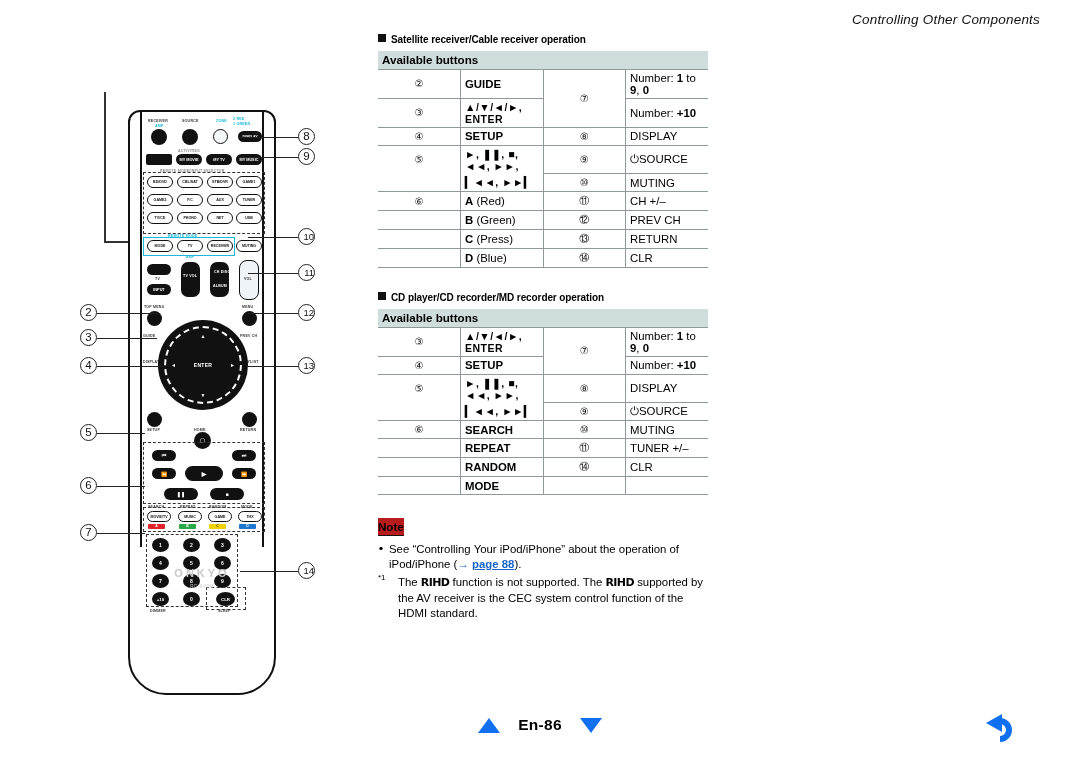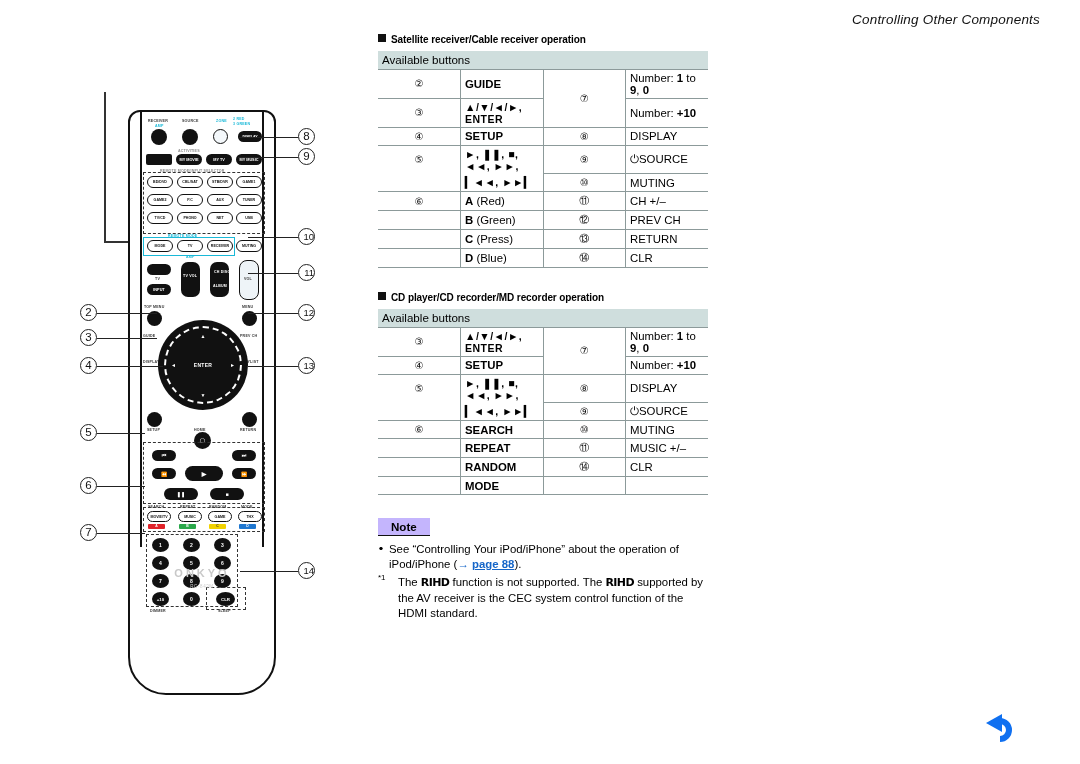--- a/index.html
+++ b/index.html
@@ -140,7 +140,7 @@
     padding:2px 4px; vertical-align:middle; height:18px;
   }
   .hdr-row th {
-    background:#cfdedd; text-align:left; font-weight:normal;
+    background:#cfdedd; text-align:left; font-weight:bold;
     font-size:11.6px; border-bottom:1px solid #8c9a9a; padding:3px 5px;
   }
   .num-cell {

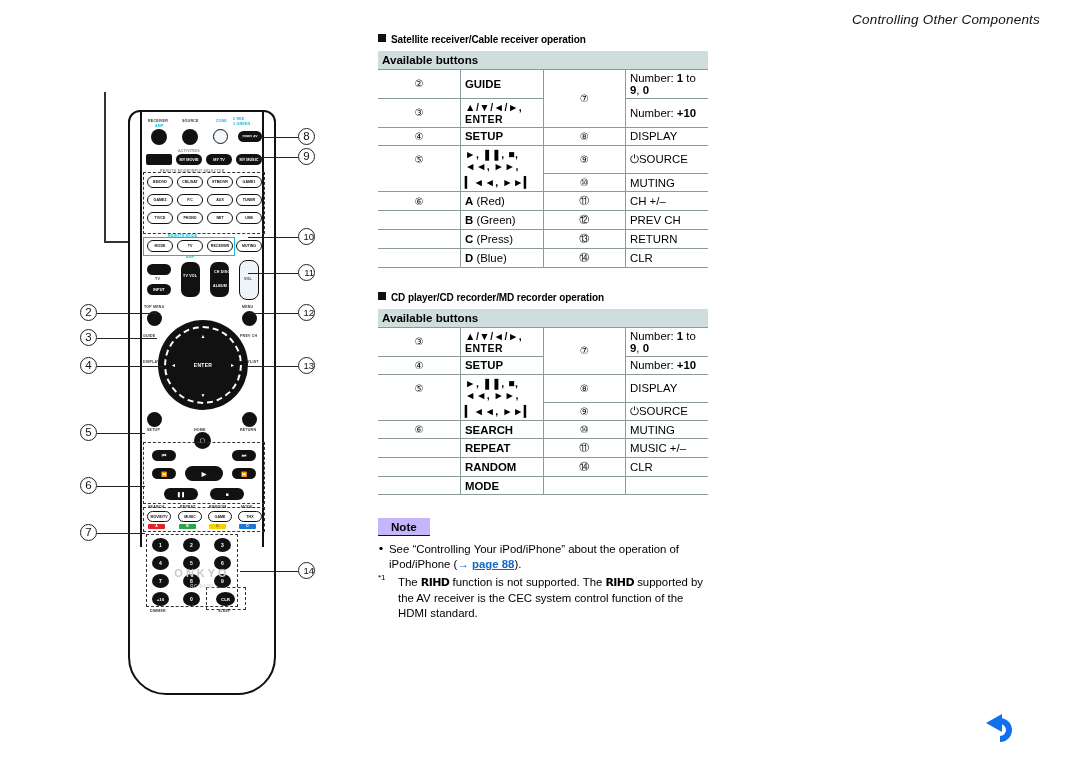--- a/index.html
+++ b/index.html
@@ -480,7 +480,7 @@
       <td class="num-cell"></td>
       <td class="lbl-cell">REPEAT</td>
       <td class="num-cell">⑪</td>
-      <td class="r">MUSIC +/–</td>
+      <td class="r">TUNER +/–</td>
     </tr>
     <tr>
       <td class="num-cell"></td>

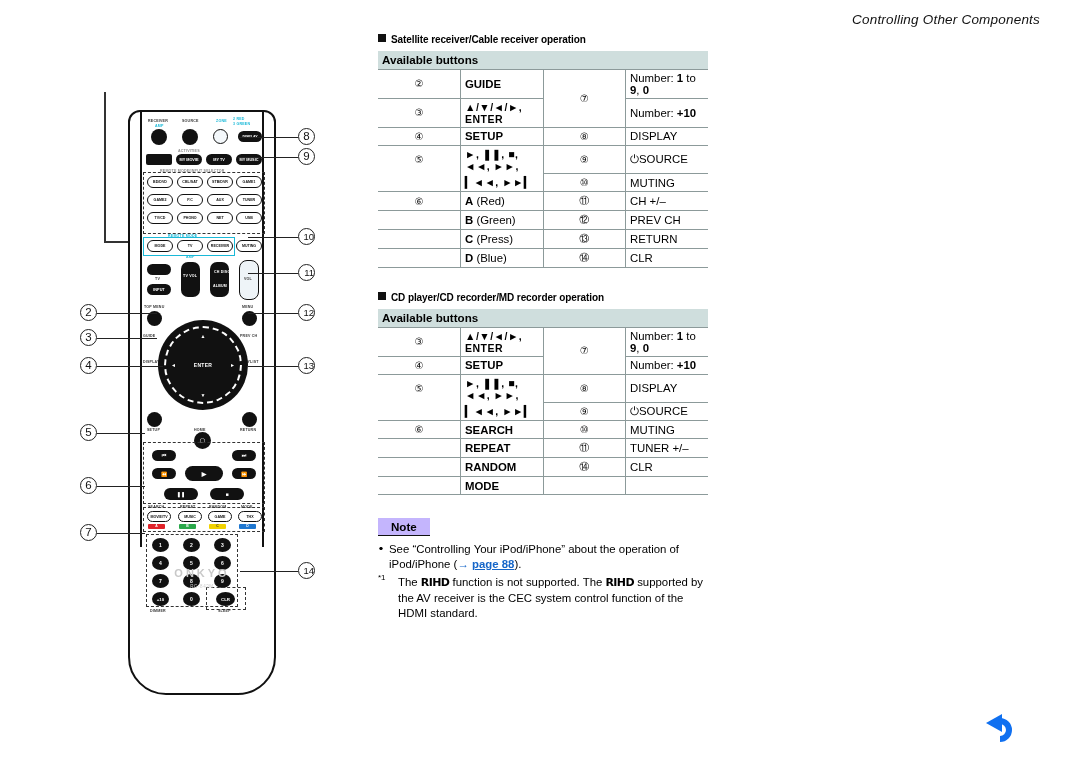--- a/index.html
+++ b/index.html
@@ -156,8 +156,8 @@
   
   .note-wrap { margin-top:22px; width:330px; }
   .note-tag {
-    display:inline-block; background:#c4b5fd; font-weight:bold;
-    font-size:11.6px; padding:2px 13px; border-bottom:1.5px solid #111;
+    display:inline-block; background:#b91c1c; font-weight:bold;
+    font-size:11.6px; padding:2px 0; border-bottom:1.5px solid #111;
   }
   .note-list { margin:6px 0 0 0; padding:0; list-style:none; font-size:11.4px; line-height:1.35; }
   .note-list li { position:relative; padding-left:11px; margin-bottom:2px; }

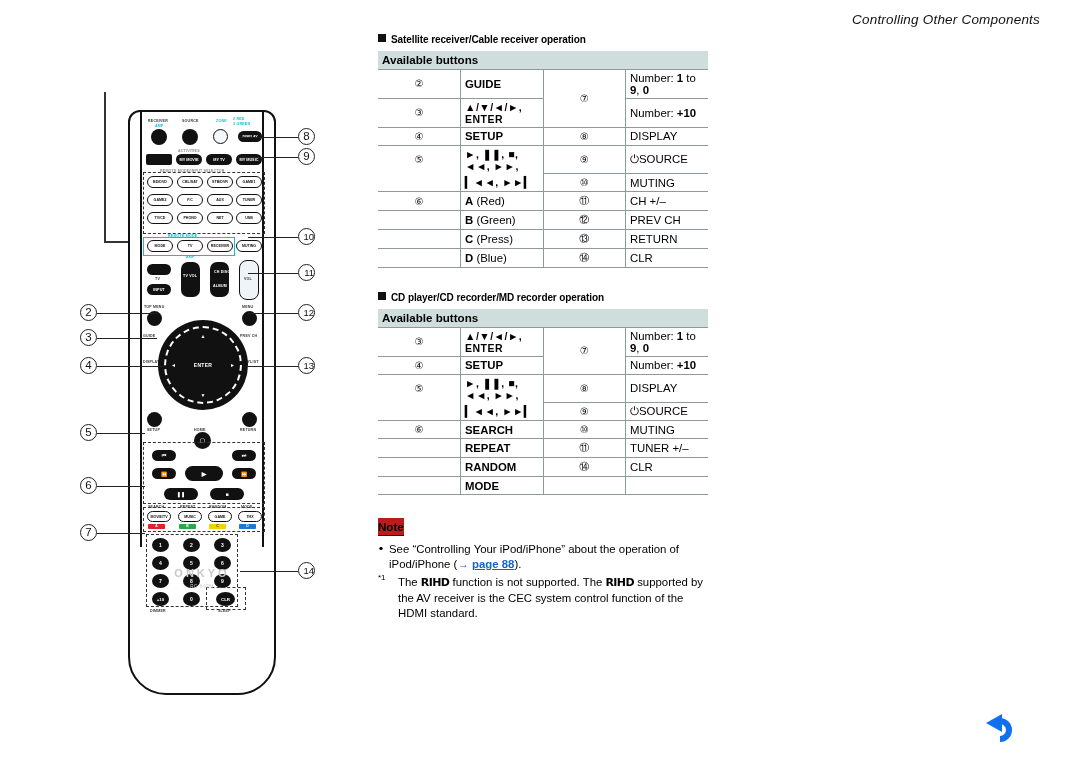--- a/index.html
+++ b/index.html
@@ -514,6 +514,9 @@
 </div>
 
 <div class="footer">
+  <div class="pg-wrap">
+    <span class="tri tri-up"></span><span>En-86</span><span class="tri tri-dn"></span>
+  </div>
   <div class="back-icon">
     <svg width="44" height="34" viewBox="0 0 44 34">
       <path d="M26 6 A12 12 0 1 1 26 30 L26 24 A6 6 0 1 0 26 12 L26 12 Z" fill="#1070f0"></path>

